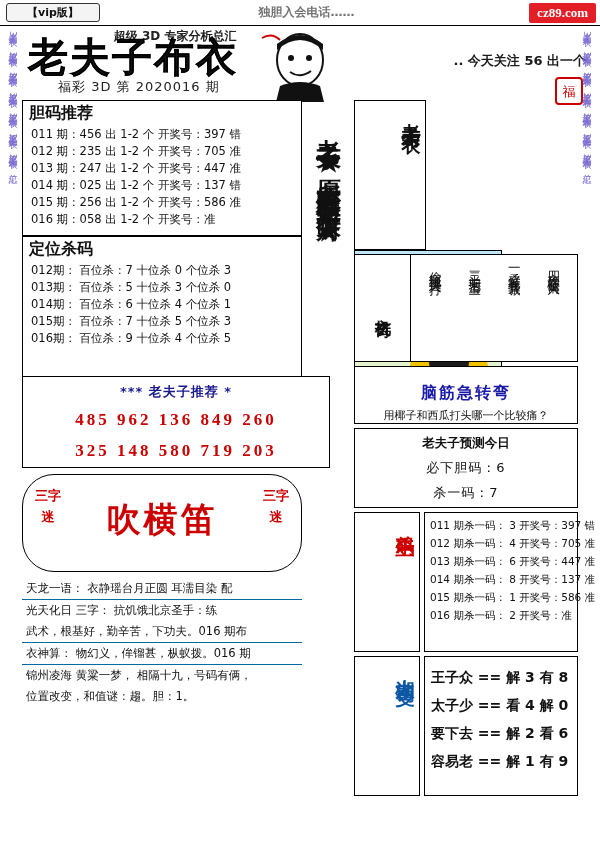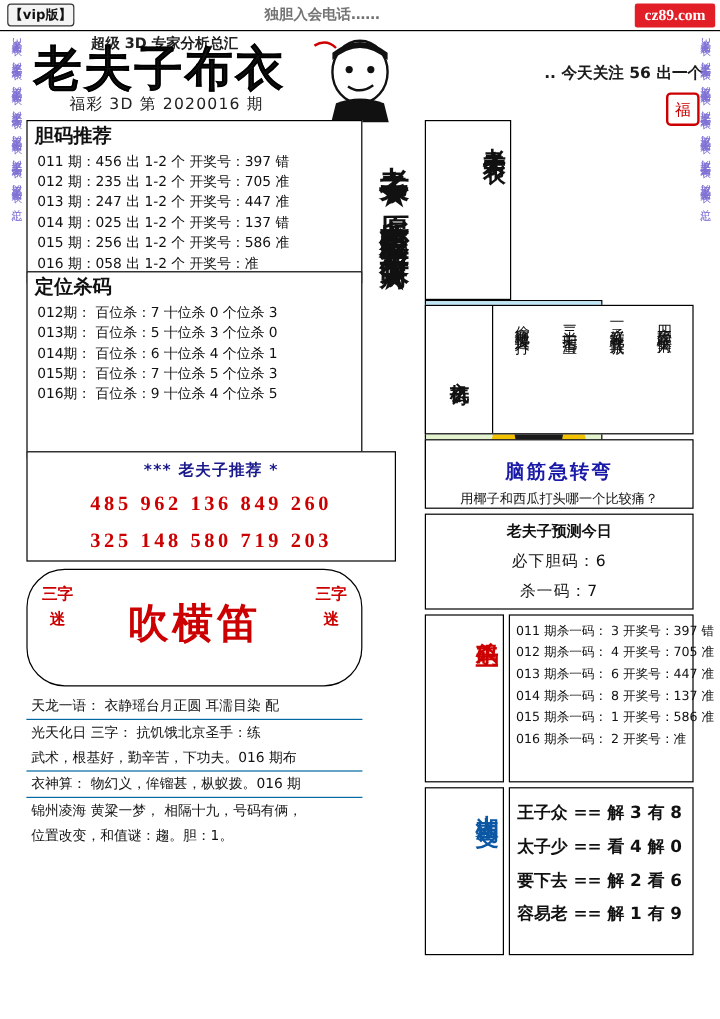--- a/index.html
+++ b/index.html
@@ -25,7 +25,7 @@
   .vip {
     margin-left:6px;
     border:1px solid #333; border-radius:3px;
-    padding:1px 1px; font-size:11px; background:#f4f4f4;
+    padding:1px 20px; font-size:11px; background:#f4f4f4;
   }
   .topbar .t1 { margin-left:14px; color:#222;margin-top:48px; }
   .topbar .t2 { margin-left:22px; color:#737373; }

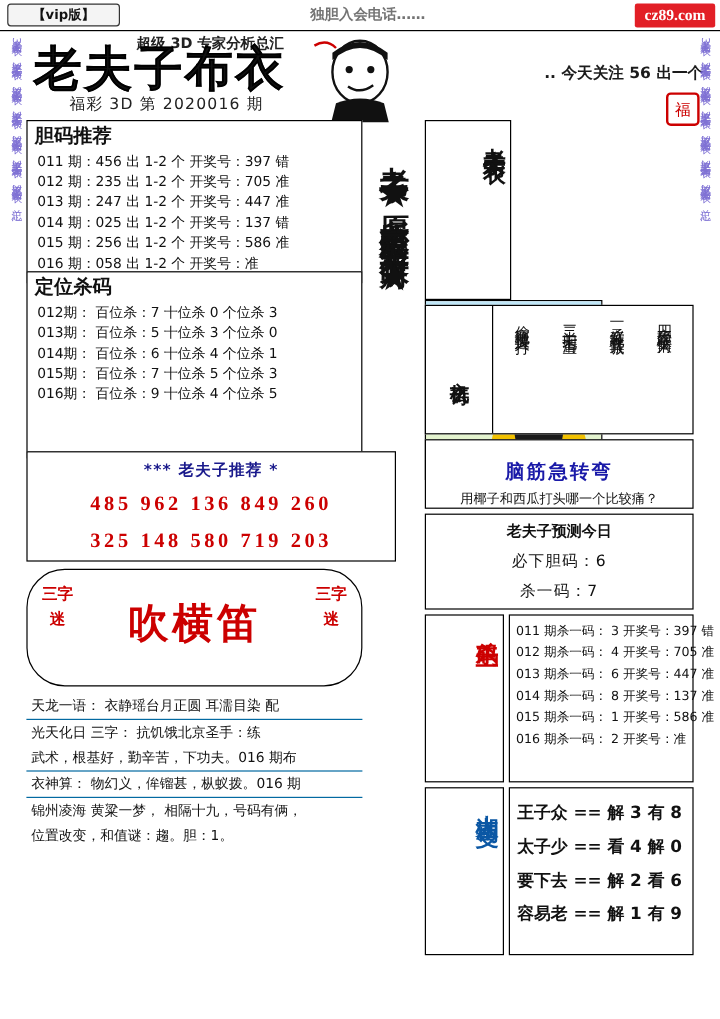--- a/index.html
+++ b/index.html
@@ -93,7 +93,7 @@
   }
   
   #box-dama { left:0; top:0; width:280px; height:136px; }
-  #box-dingwei { left:0; top:126px; width:280px; height:156px; }
+  #box-dingwei { left:0; top:136px; width:280px; height:156px; }
   #box-tuijian { left:0; top:276px; width:308px; height:92px; }
   #box-sanzi { left:0; top:374px; width:280px; height:98px;border-radius:32px; }
 

